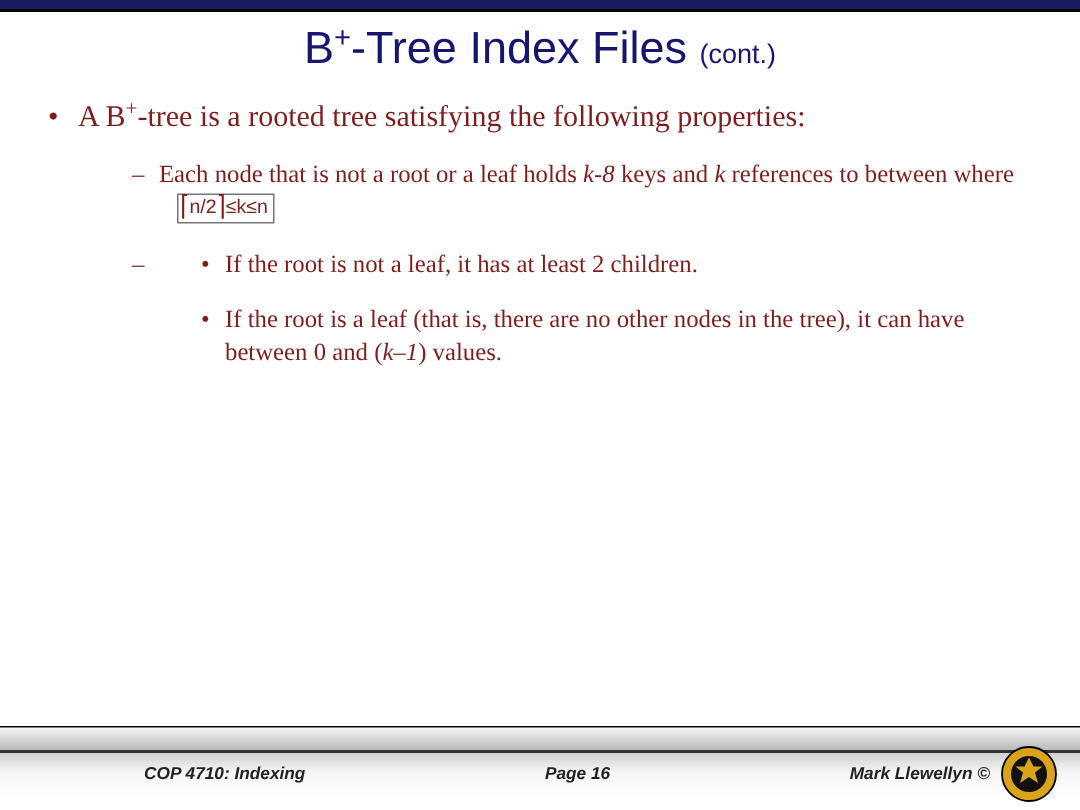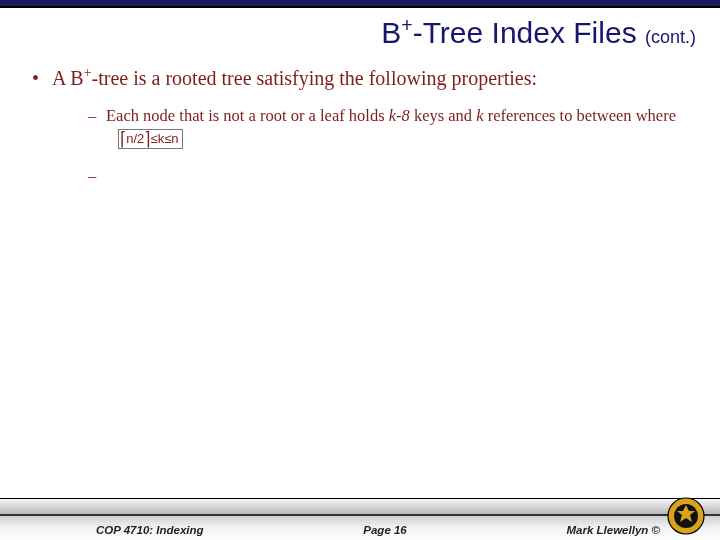--- a/index.html
+++ b/index.html
@@ -18,7 +18,7 @@
     padding: 8px 24px 0 24px;
   }
   .title {
-    text-align: right;
+    text-align: center;
     font-size: 30px;
     color: #16166f;
     font-weight: normal;

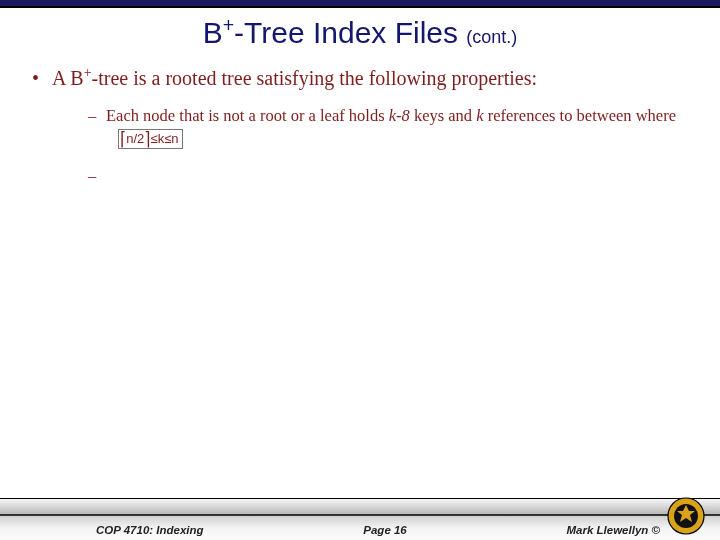--- a/index.html
+++ b/index.html
@@ -160,6 +160,7 @@
 
         <li>
           <ul class="inner2">
+            <li>If the root is not a leaf, it has at least 2 children.</li>
           </ul>
         </li>
       </ul>

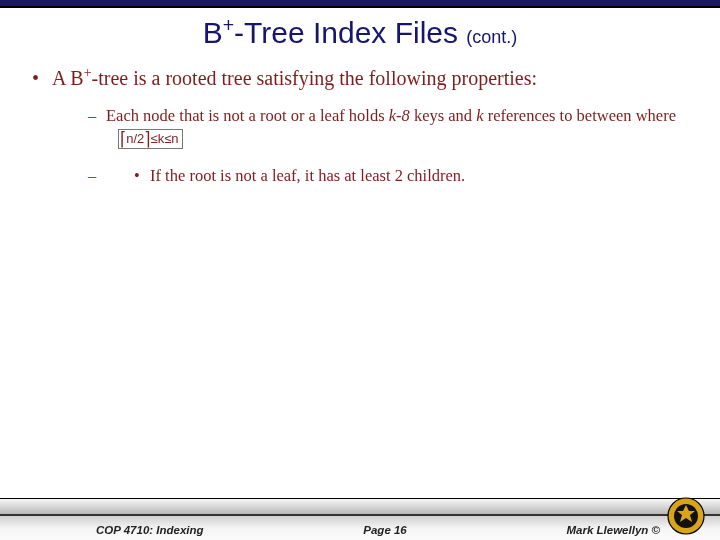--- a/index.html
+++ b/index.html
@@ -161,6 +161,9 @@
         <li>
           <ul class="inner2">
             <li>If the root is not a leaf, it has at least 2 children.</li>
+            <li>
+              <span>If the root is a leaf (that is, there are no other nodes in the tree), it can have between 0 and (</span><span class="ital">k–1</span><span>) values.</span>
+            </li>
           </ul>
         </li>
       </ul>

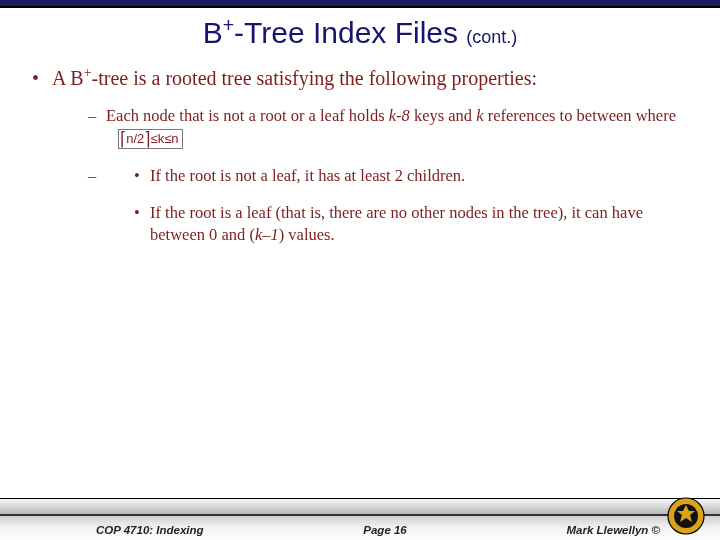--- a/index.html
+++ b/index.html
@@ -103,7 +103,7 @@
   .footer {
     position: absolute;
     left: 0; right: 0; bottom: 0;
-    height: 42px;
+    height: 56px;
   }
   .fgrad {
     height: 16px;

